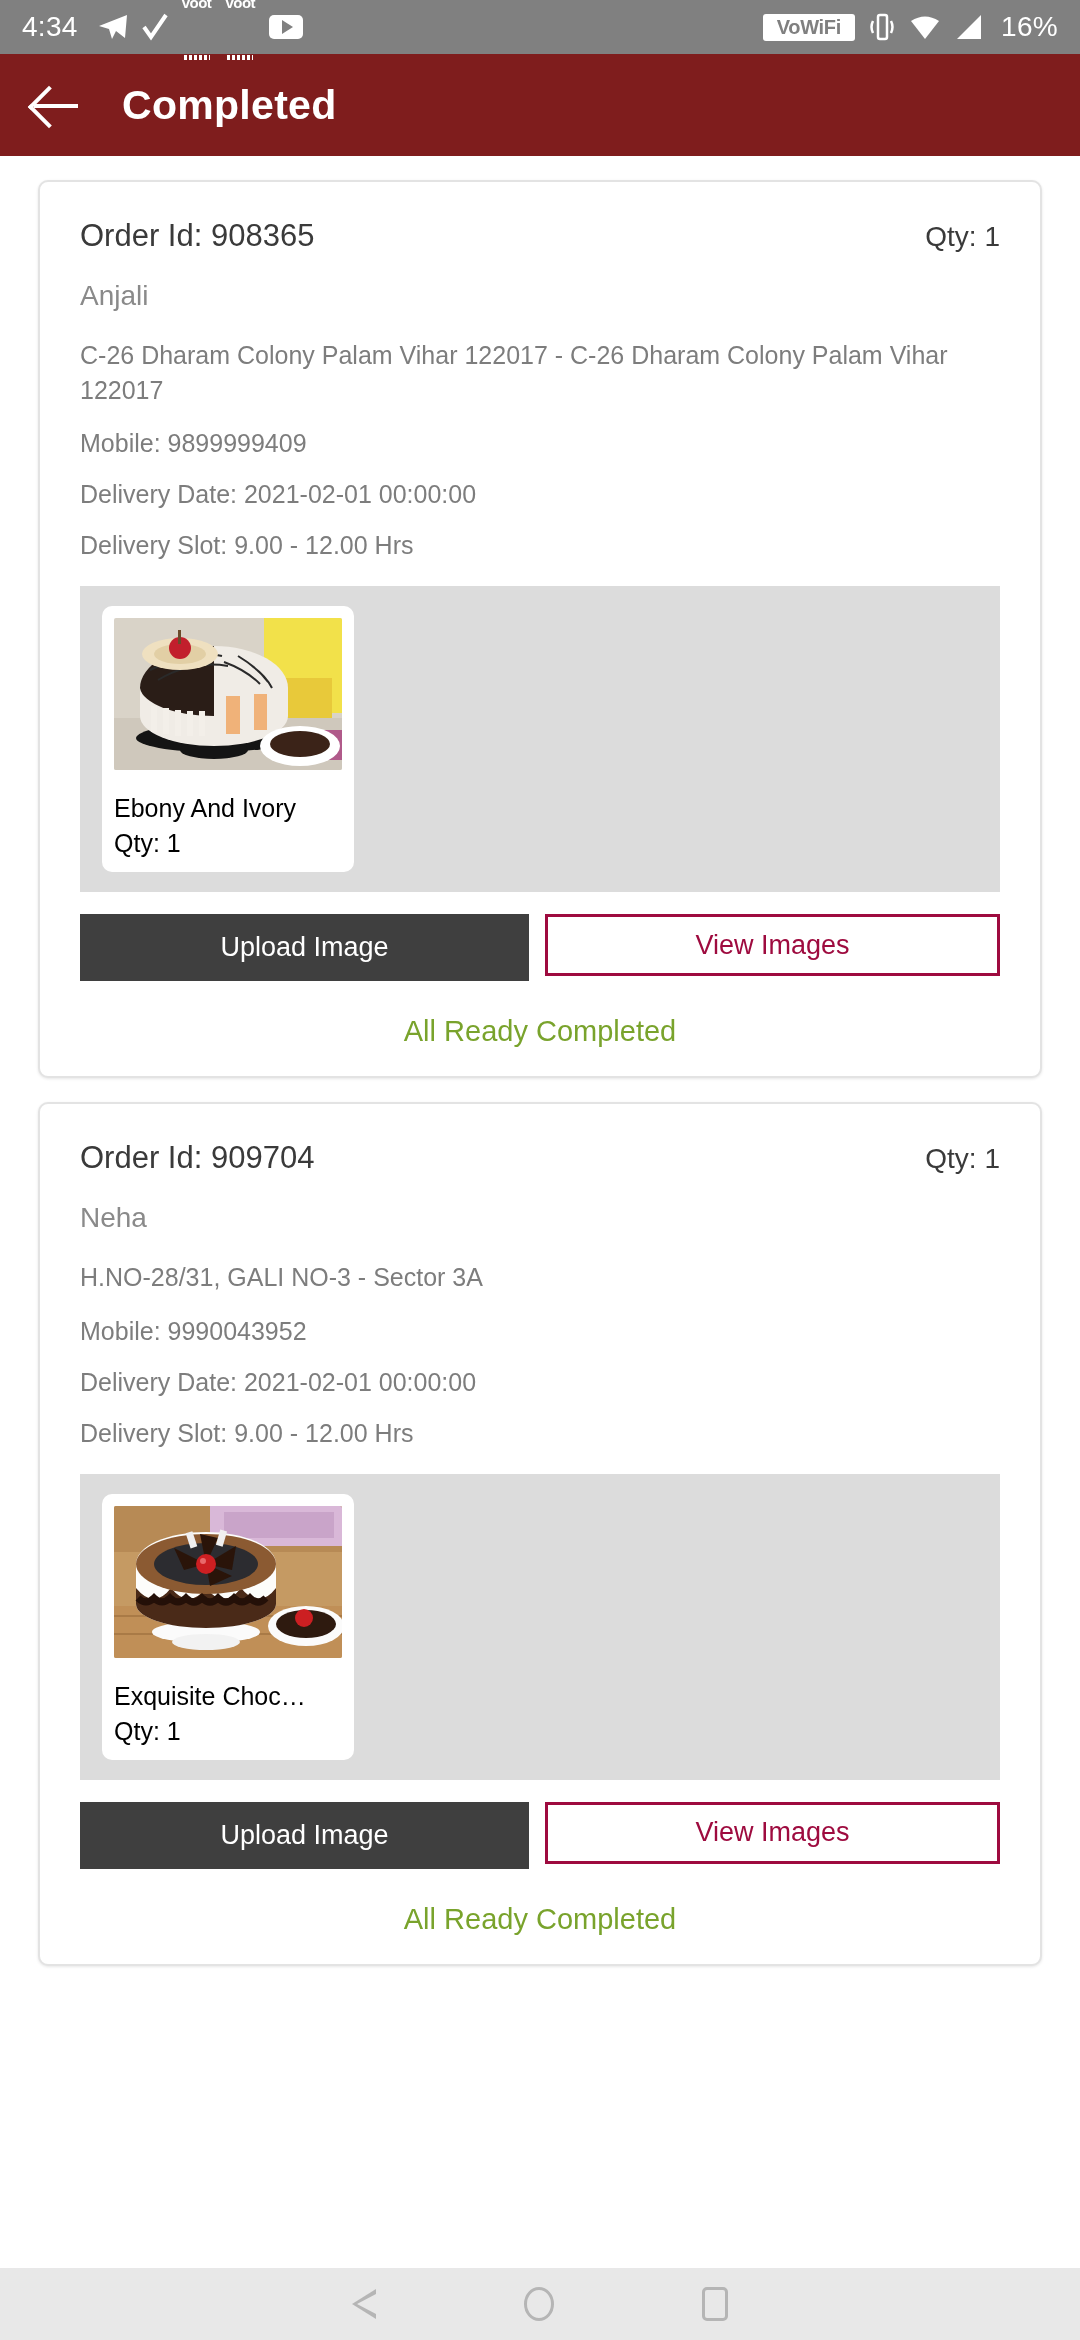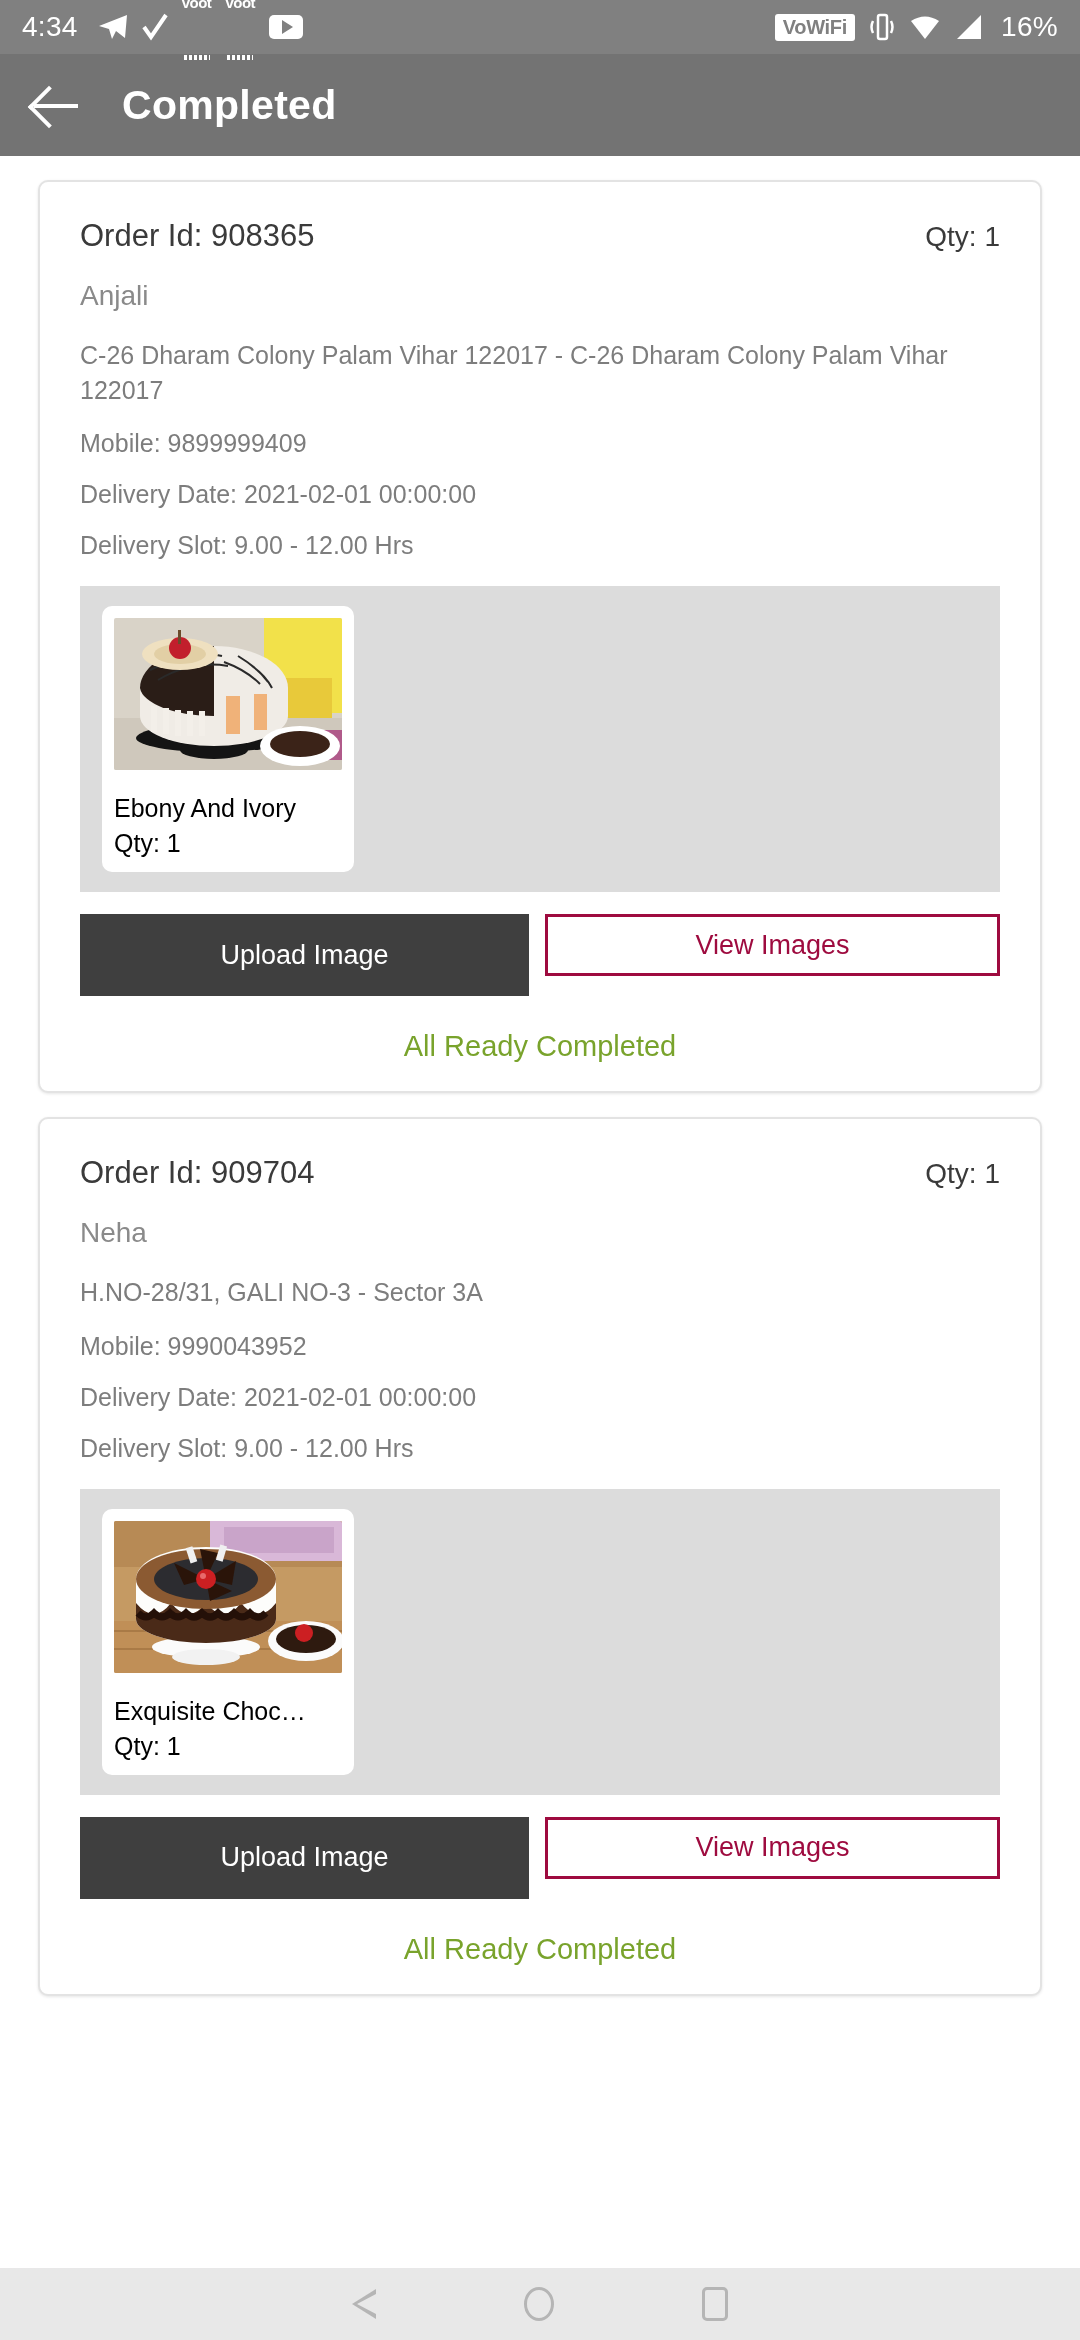--- a/index.html
+++ b/index.html
@@ -35,7 +35,7 @@
   .yt b{ display:block; width:0;height:0;border-left:11px solid #808080;
          border-top:7px solid transparent;border-bottom:7px solid transparent; margin-left:3px;}
   .vowifi{ background:#ffffff; color:#808080; font-size:20px; font-weight:bold;
-           padding:2px 8px; border-radius:3px; letter-spacing:-0.3px; }
+           padding:2px 14px; border-radius:3px; letter-spacing:-0.3px; }
   .battery{ font-size:28px; margin-left:4px; }
 
   

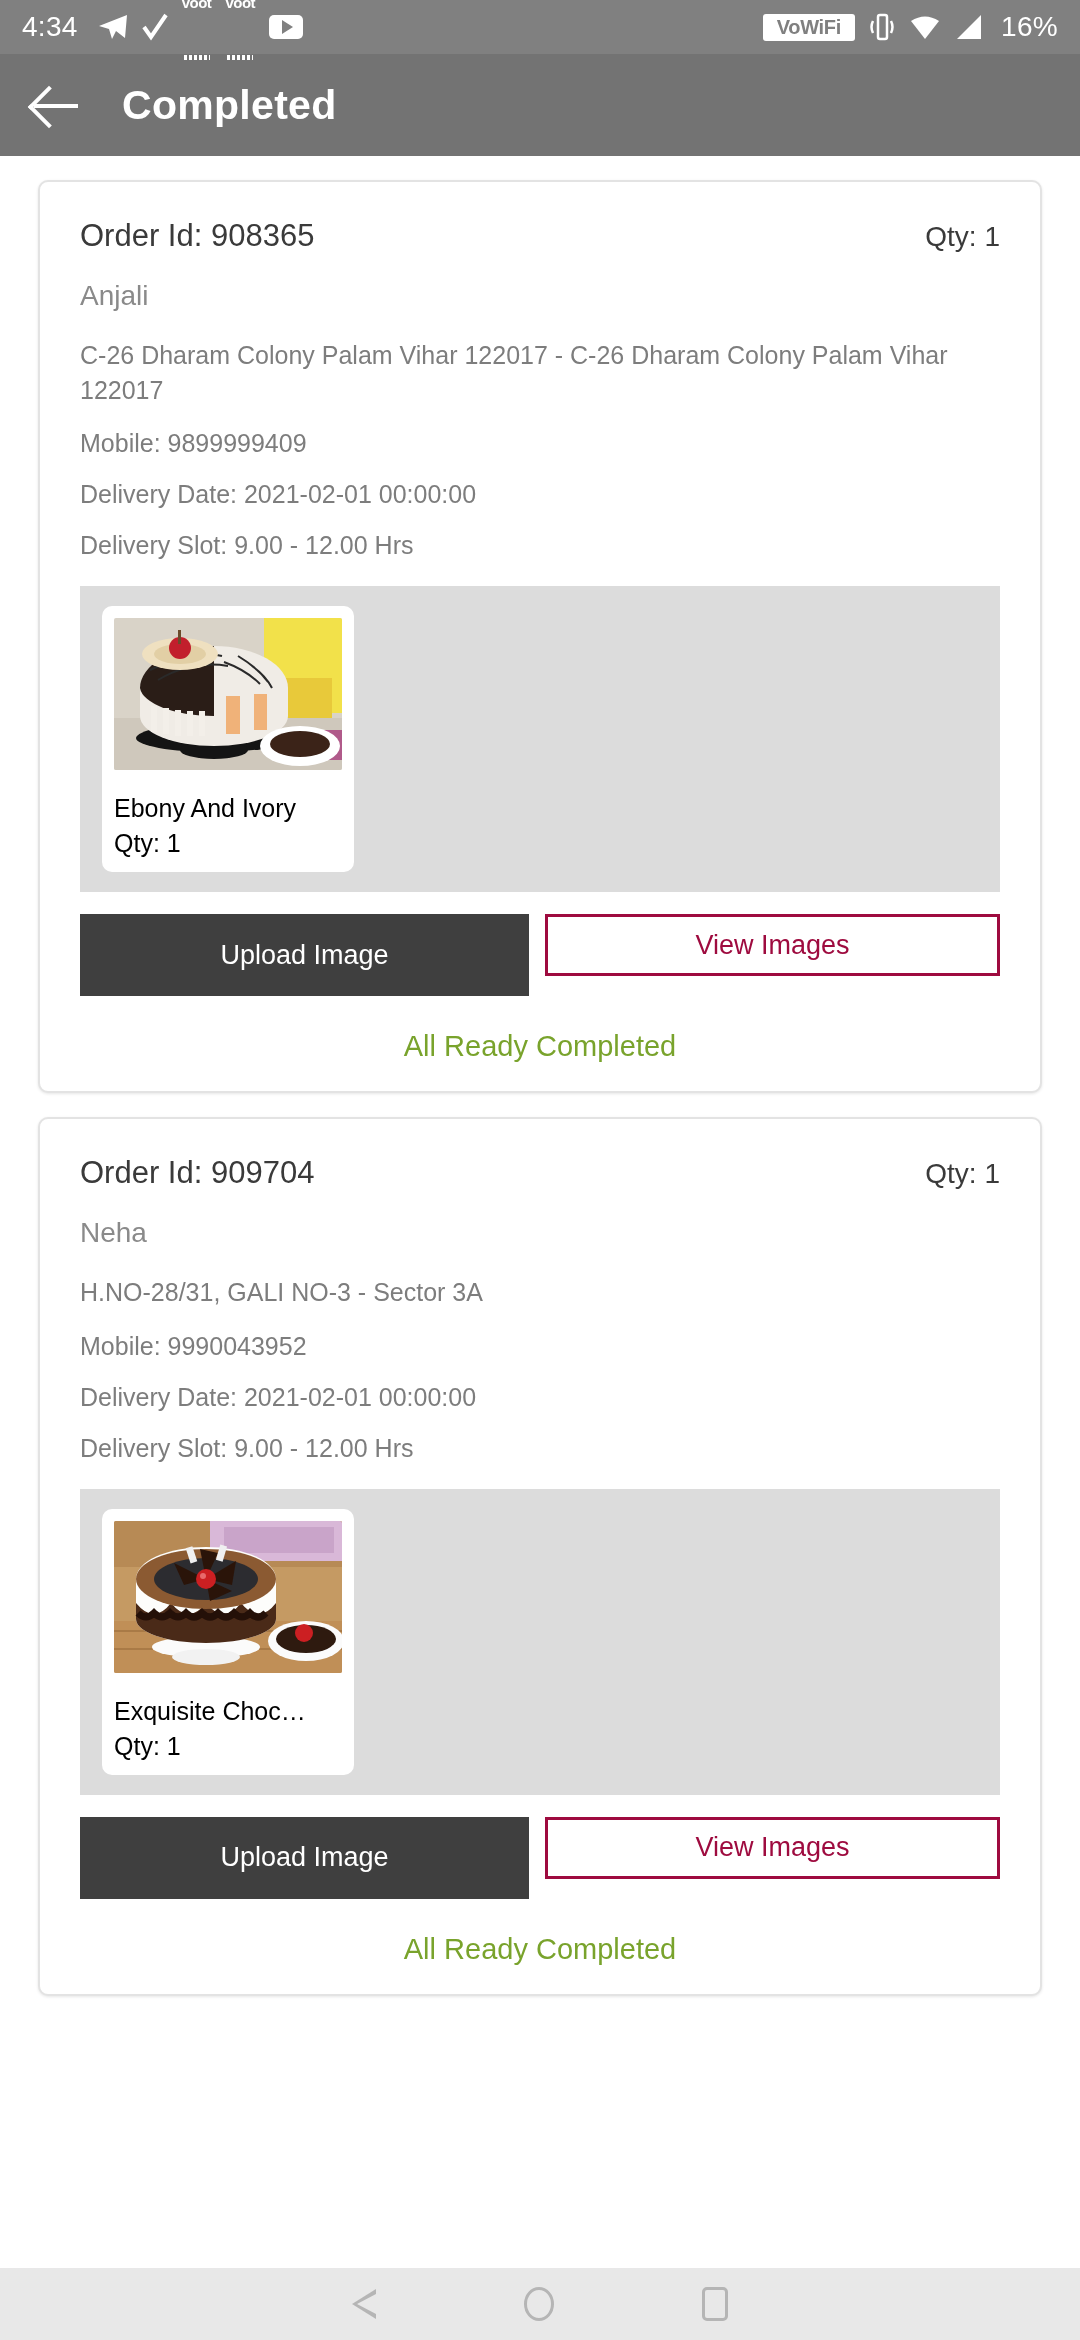--- a/index.html
+++ b/index.html
@@ -40,7 +40,7 @@
 
   
   .appbar{
-    height:102px; background:#737373;
+    height:102px; background:#7f1d1d;
     display:flex; align-items:center; padding:0 30px; gap:40px;
   }
   .back-arrow{ width:52px; height:52px; position:relative; cursor:pointer; }

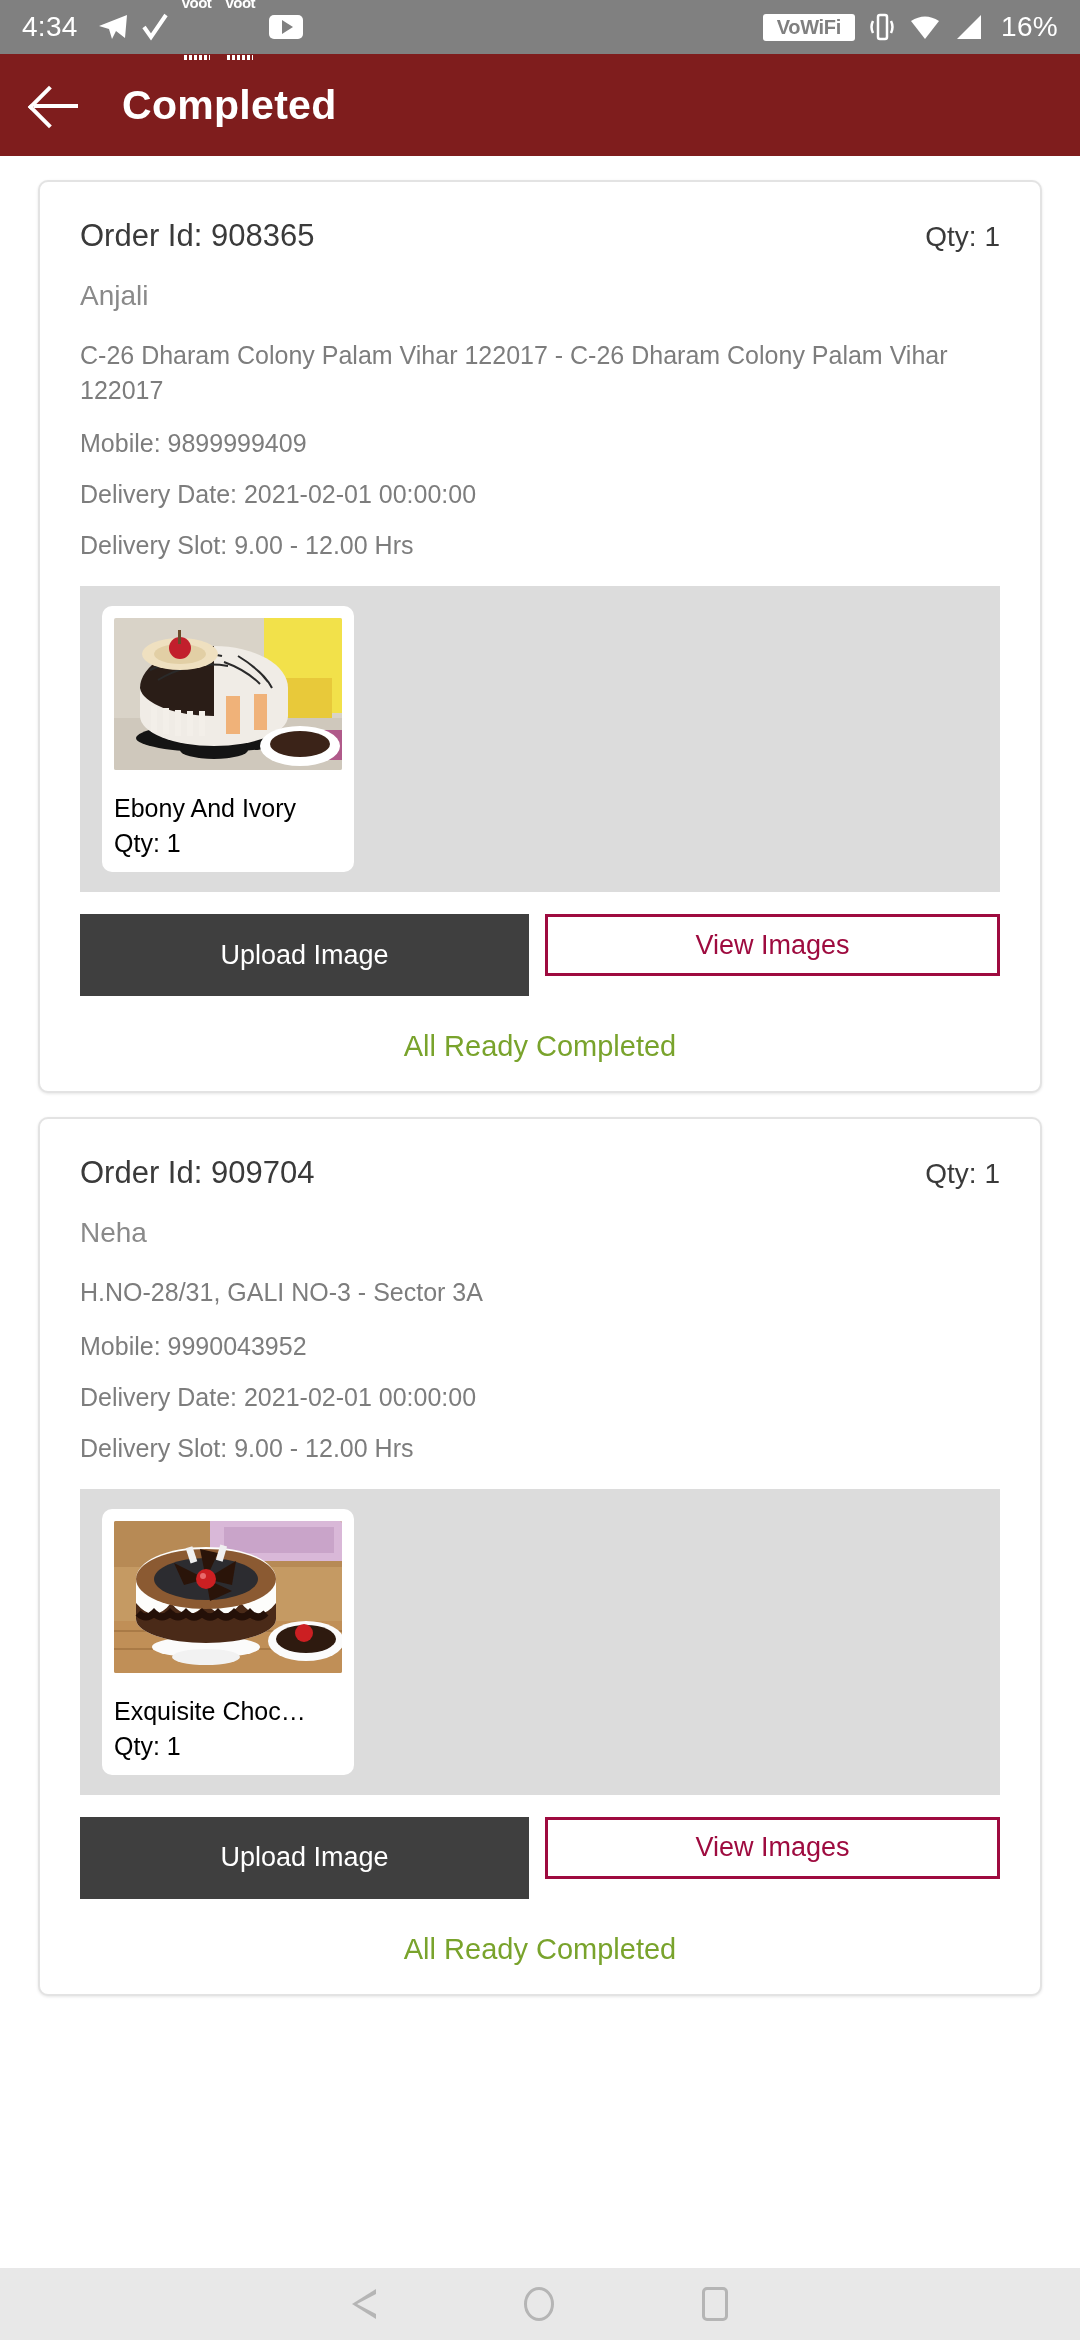--- a/index.html
+++ b/index.html
@@ -87,7 +87,7 @@
   .btn-row{ display:flex; gap:16px; margin-top:22px; }
   .btn-upload{
     flex:1; background:#3f3f3f; color:#ffffff; font-size:27px;
-    display:flex; align-items:center; justify-content:center; height:82px; cursor:pointer;
+    display:flex; align-items:center; justify-content:center; height:67px; cursor:pointer;
   }
   .btn-view{
     flex:1; background:#ffffff; color:#9e0b3f; font-size:27px; border:3px solid #9e0b3f;

